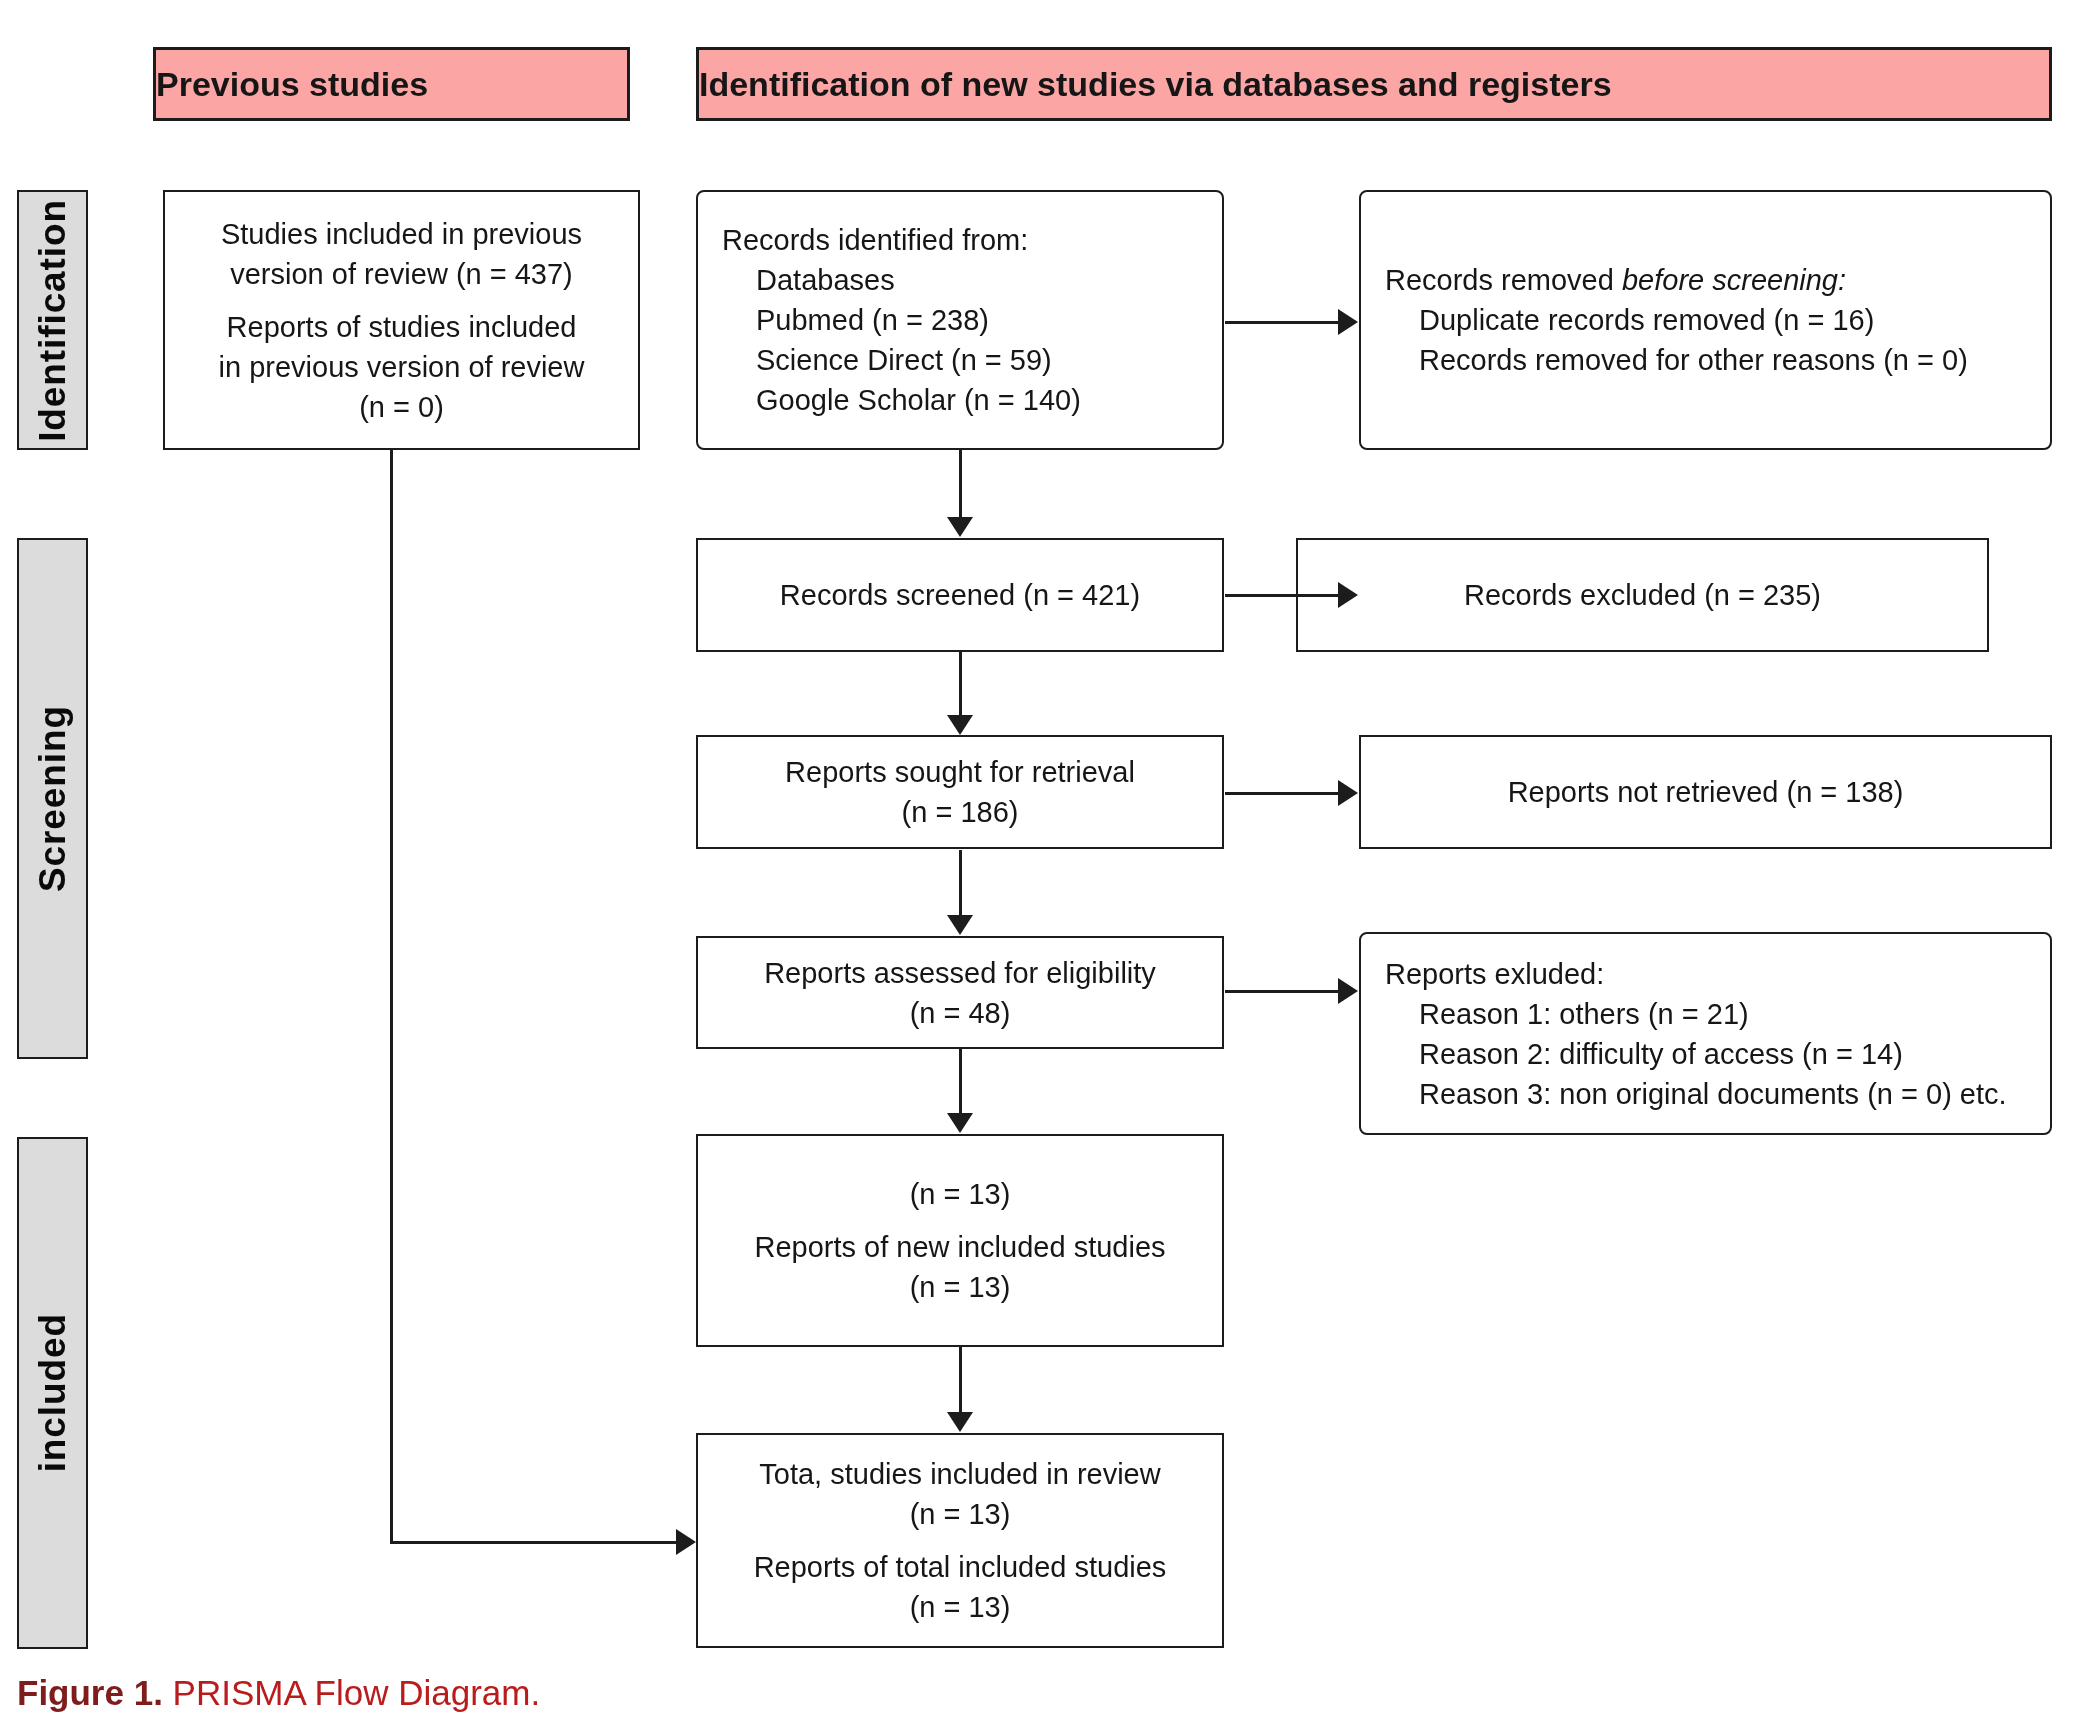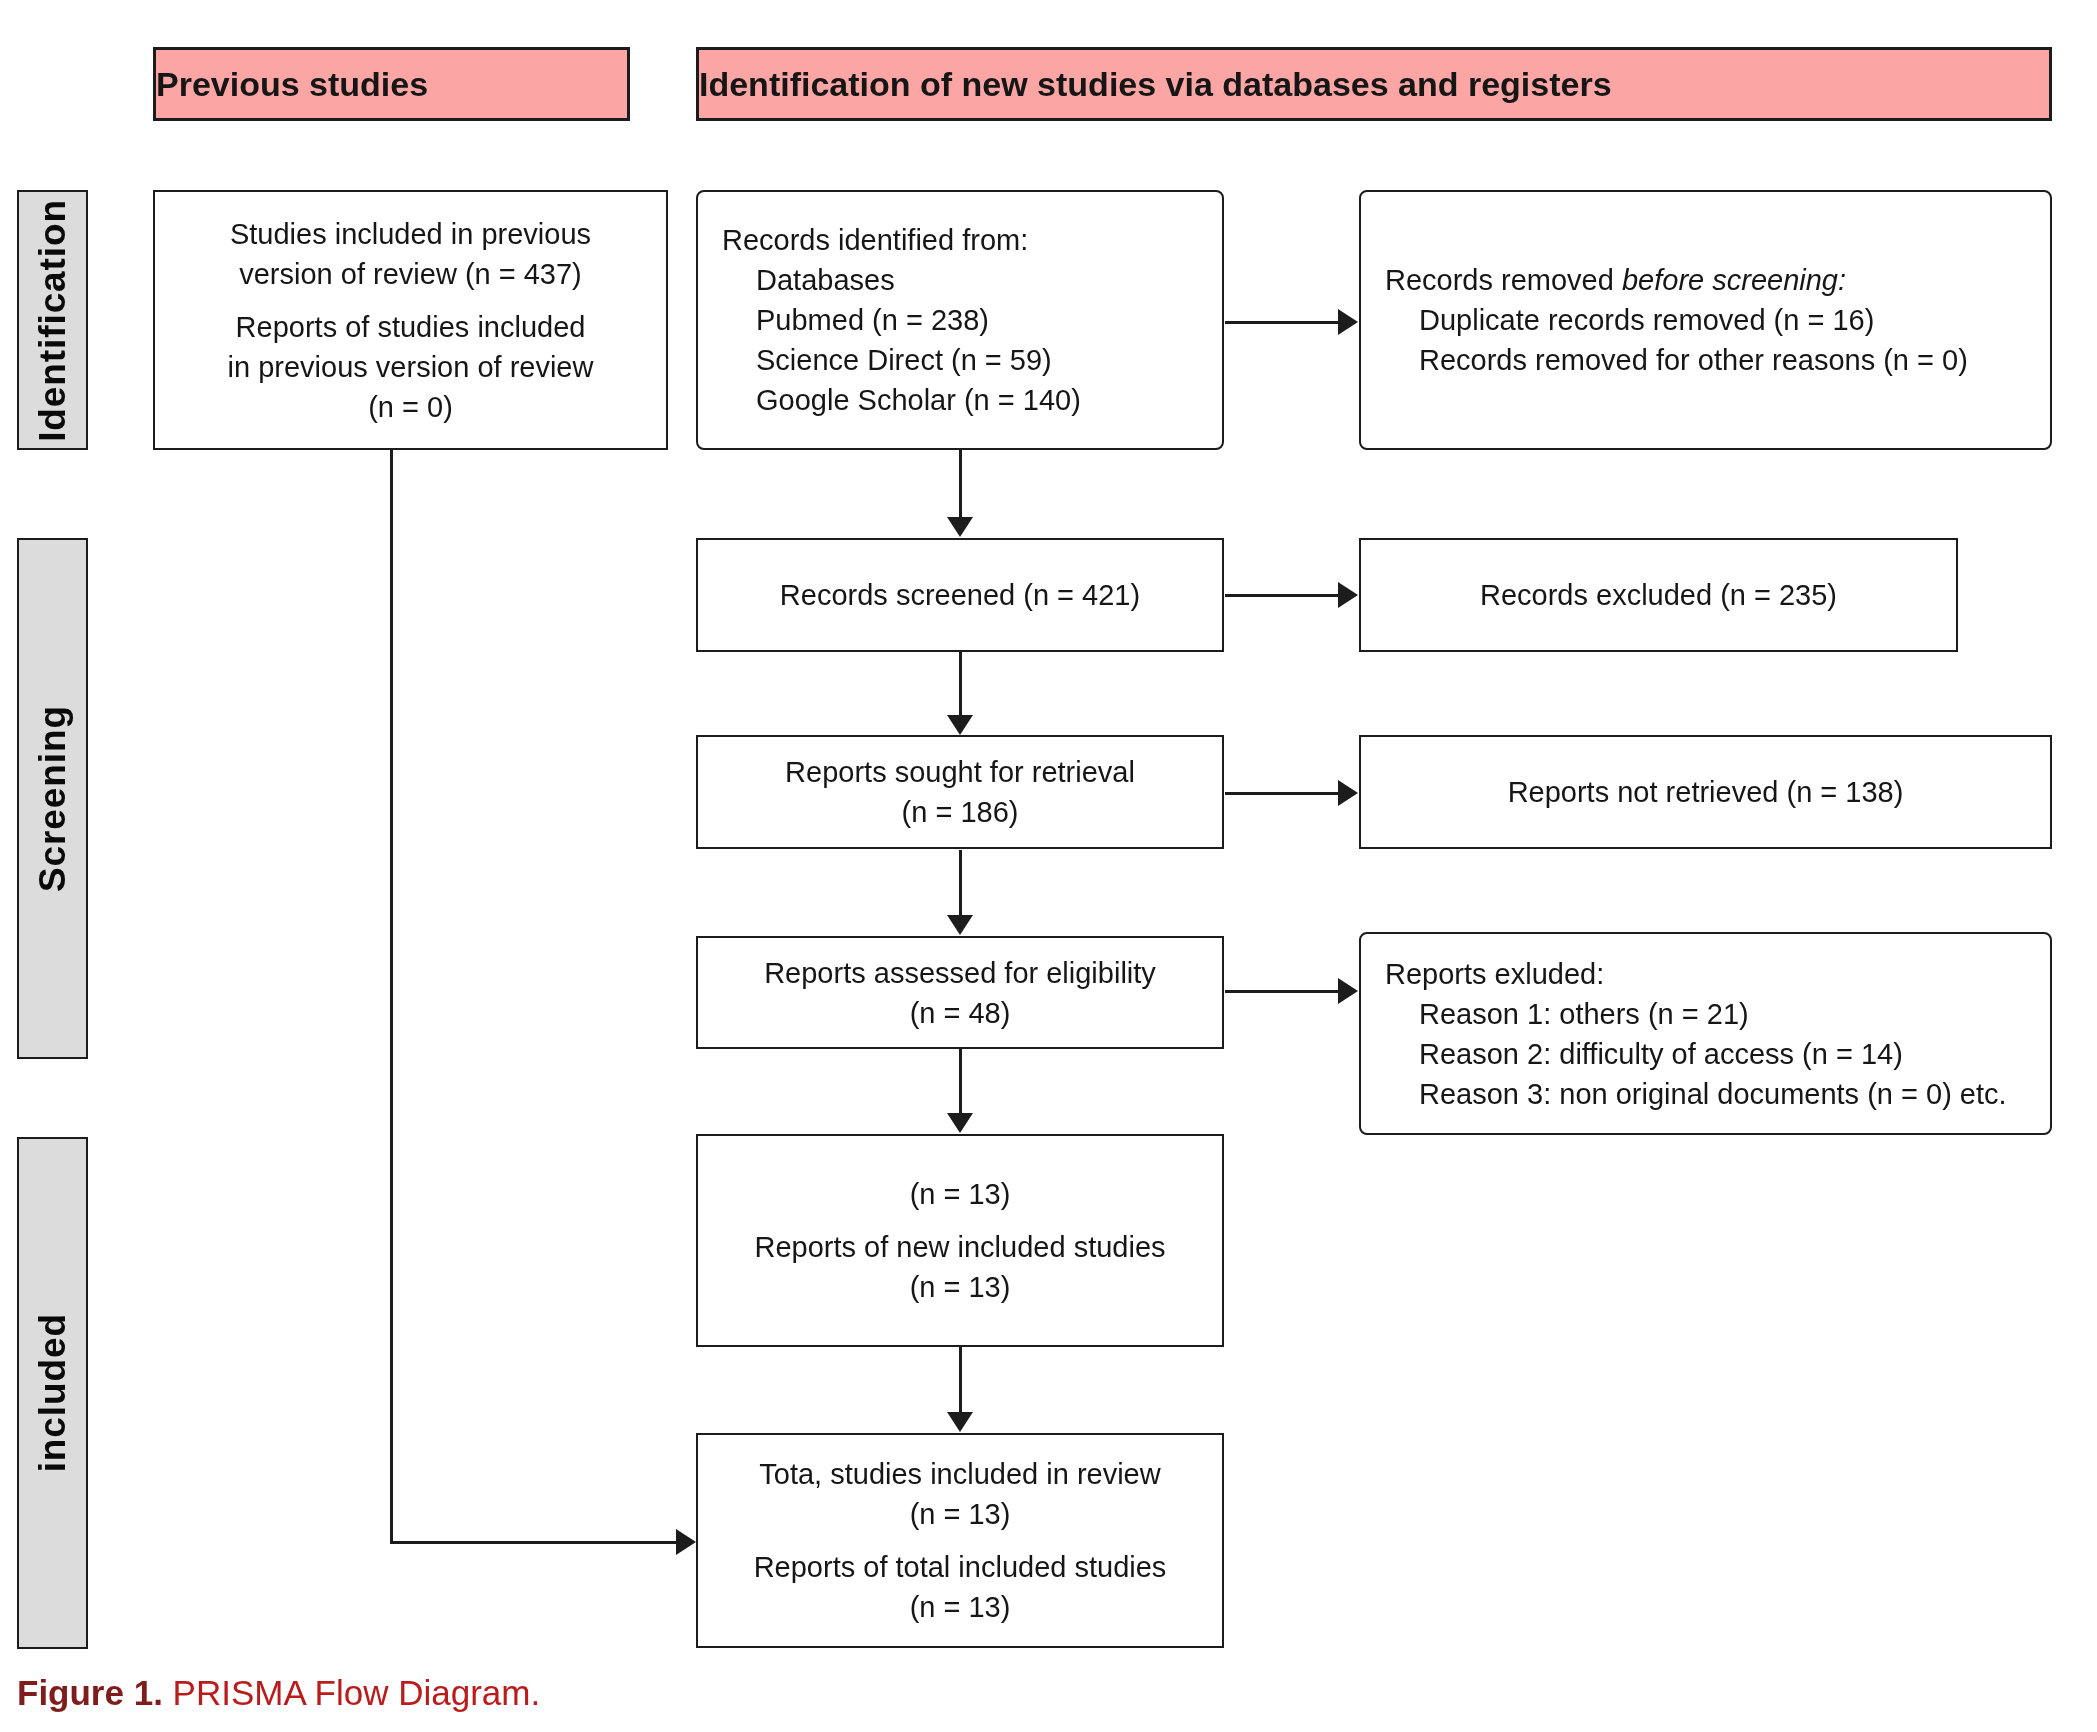--- a/index.html
+++ b/index.html
@@ -83,7 +83,7 @@
     <span class="vtext">included</span>
   </div>
 
-  <div class="box center" style="left:153px;top:190px;width:515px;height:260px">
+  <div class="box center" style="left:163px;top:190px;width:477px;height:260px">
     <div>Studies included in previous</div>
     <div>version of review (n = 437)</div>
     <div class="para-gap">Reports of studies included</div>

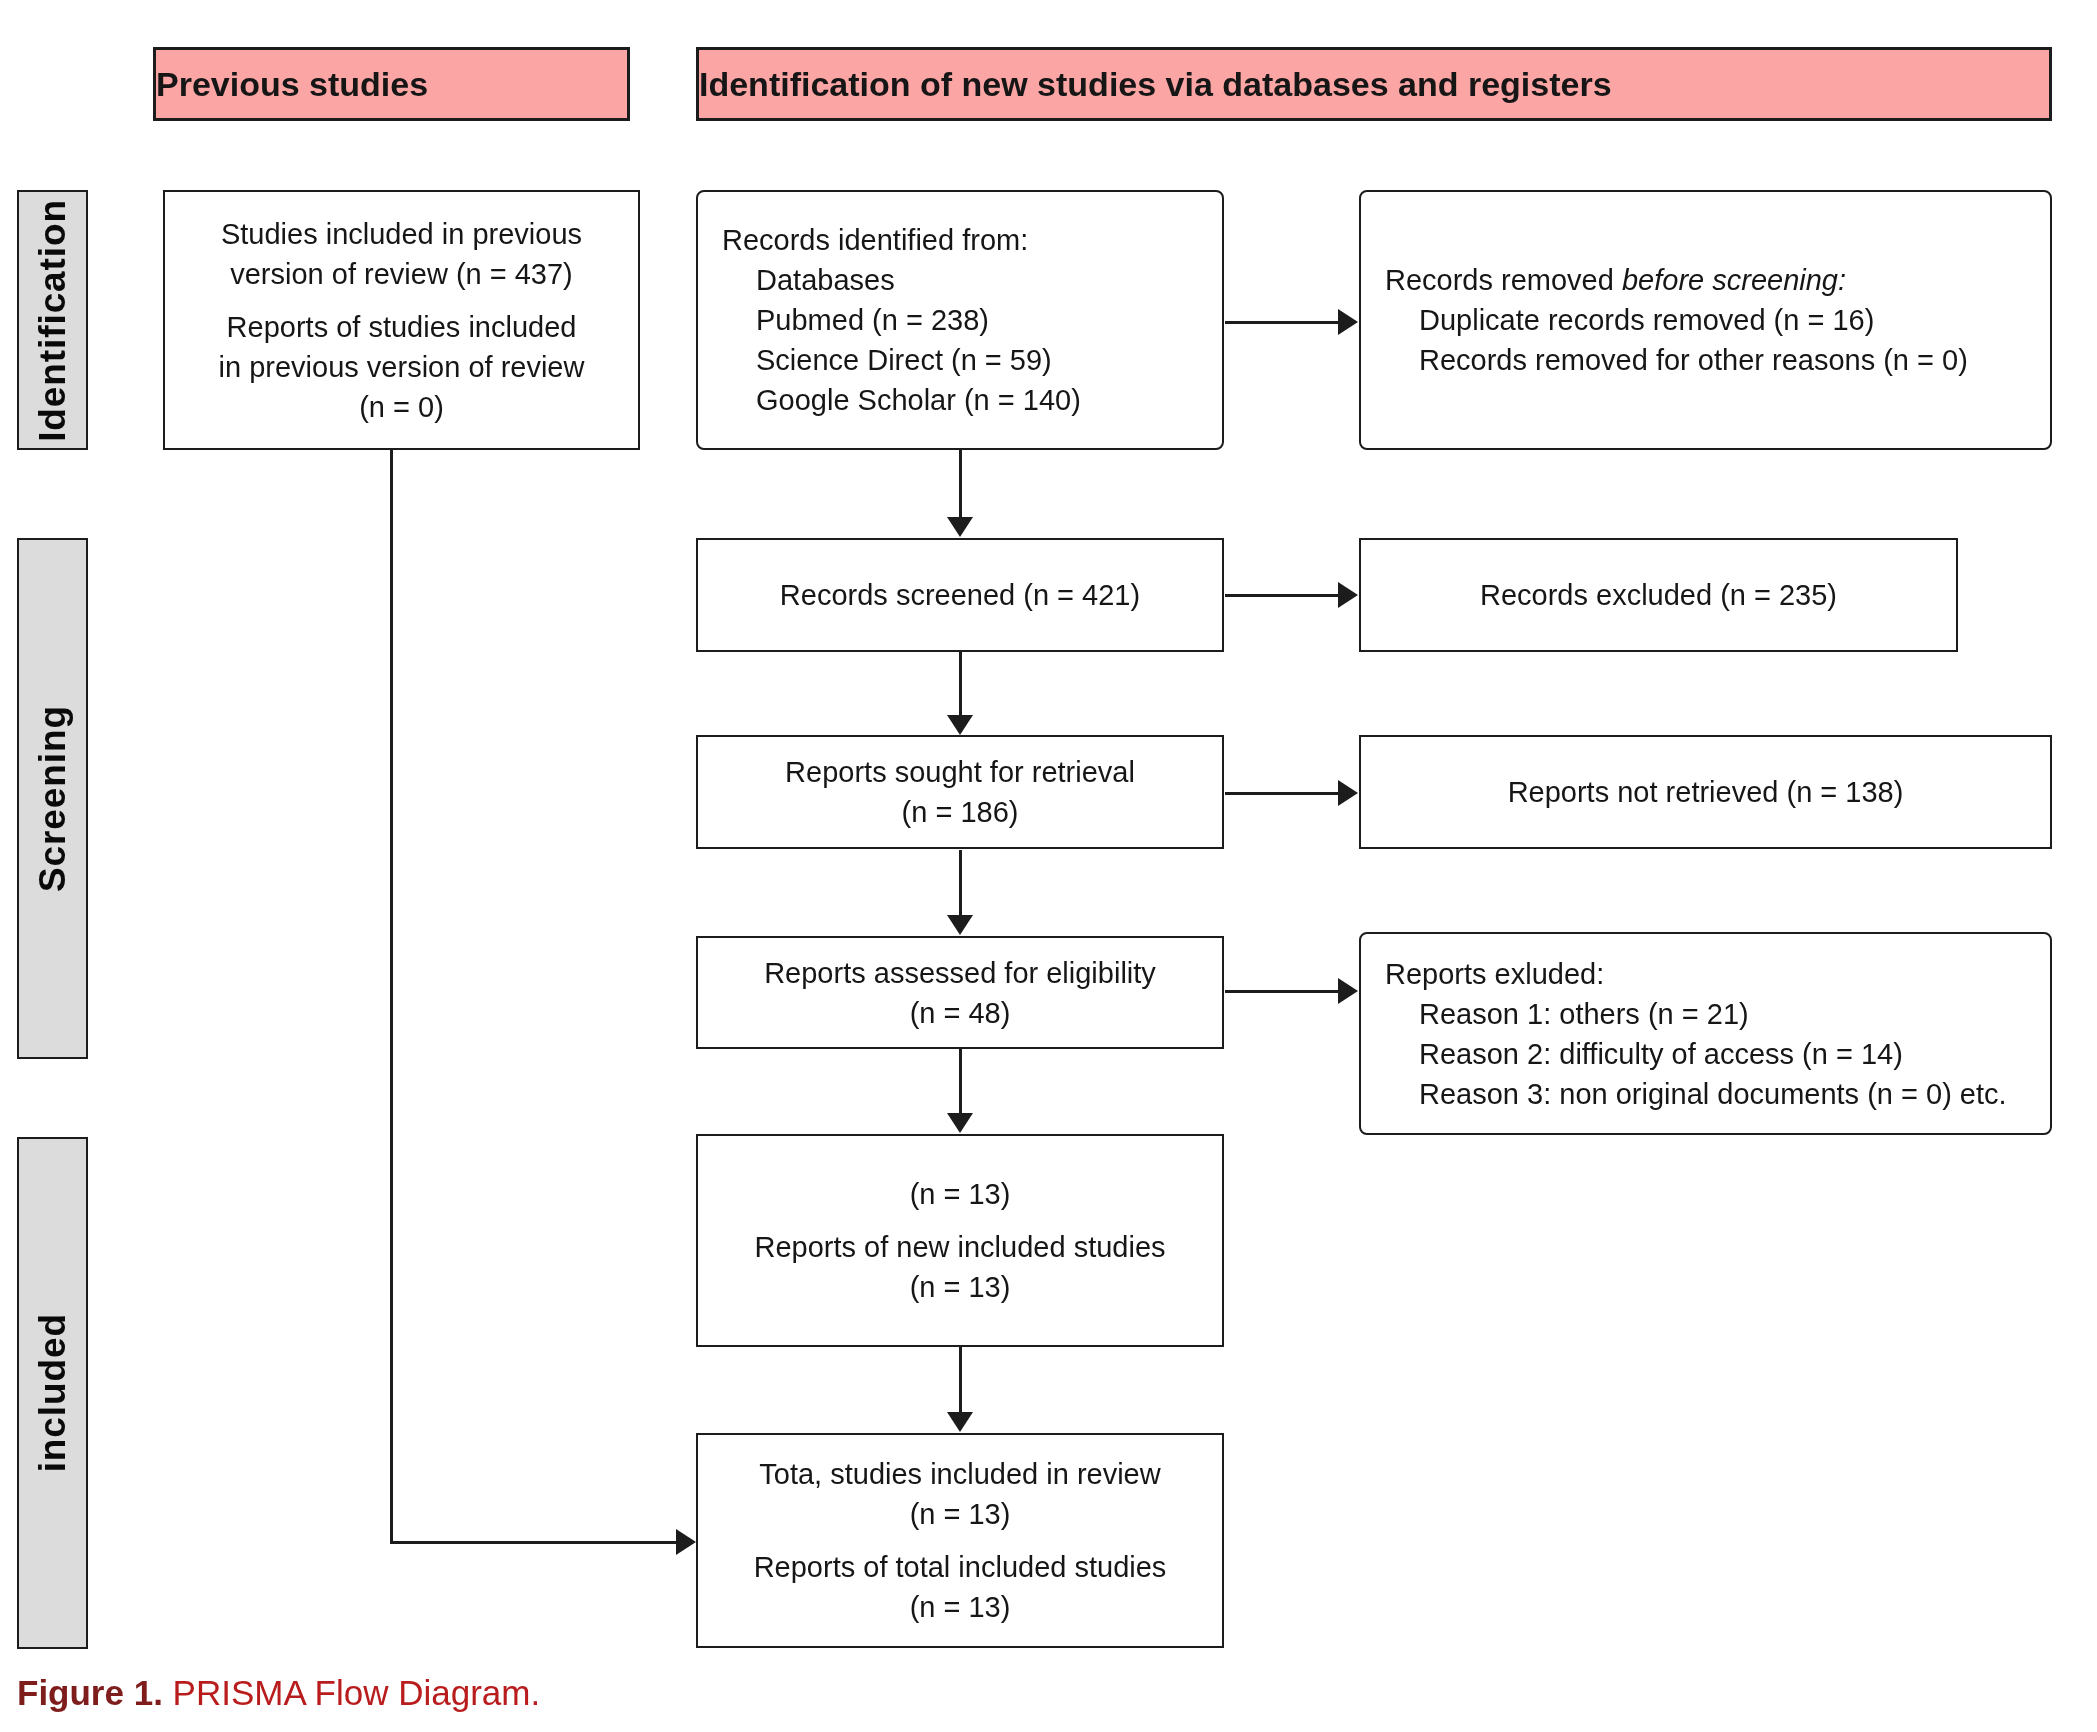--- a/index.html
+++ b/index.html
@@ -110,7 +110,7 @@
   <div class="box center" style="left:696px;top:538px;width:528px;height:114px">
     <div>Records screened (n = 421)</div>
   </div>
-  <div class="box center" style="left:1359px;top:538px;width:599px;height:114px">
+  <div class="box center" style="left:1296px;top:538px;width:693px;height:114px">
     <div>Records excluded (n = 235)</div>
   </div>
 

